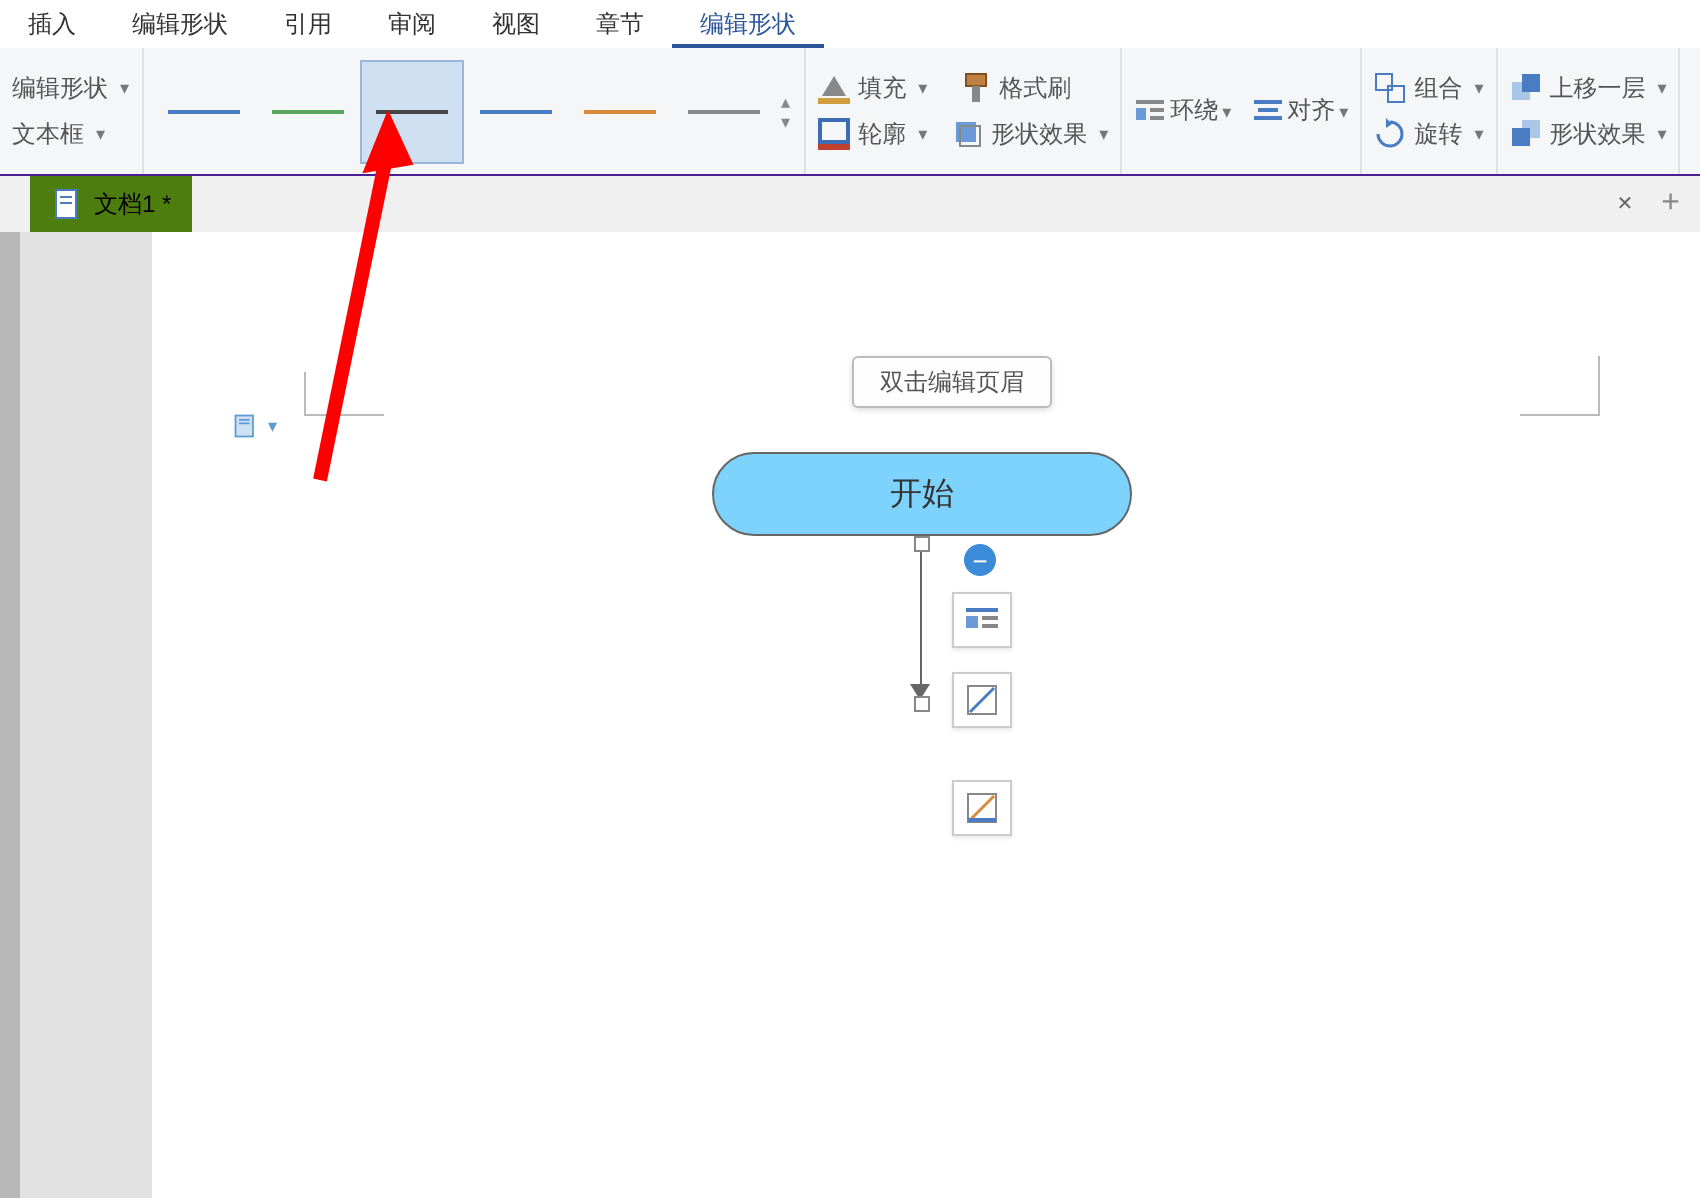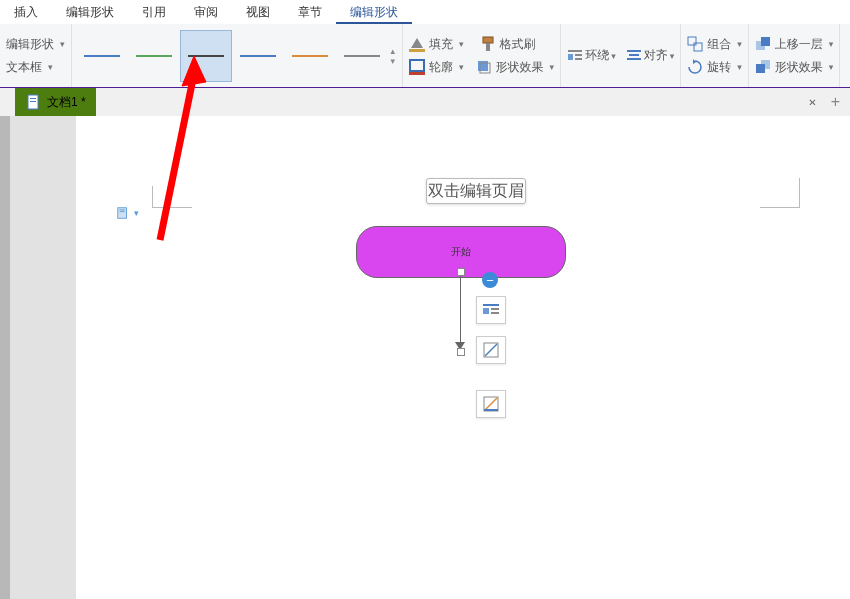--- a/index.html
+++ b/index.html
@@ -32,7 +32,7 @@
   .header-left { position: absolute; top: 70px; left: 76px; width: 40px; height: 22px; border-left: 1px solid #bbb; border-bottom: 1px solid #bbb; }
   .header-right { position: absolute; top: 62px; right: 50px; width: 40px; height: 30px; border-right: 1px solid #bbb; border-bottom: 1px solid #bbb; }
 
-  .banner { position: absolute; top: 62px; left: 350px; width: 100px; height: 26px; border: 1px solid #bbb; border-radius: 3px; background: #fefefe; display: flex; align-items: center; justify-content: center; font-size: 16px; color: #555; box-shadow: 0 1px 3px rgba(0,0,0,.15); }
+  .banner { position: absolute; top: 62px; left: 350px; width: 100px; height: 26px; border: 1px solid #bbb; border-radius: 3px; background: #fefefe; display: flex; align-items: center; justify-content: center; font-size: 12px; color: #555; box-shadow: 0 1px 3px rgba(0,0,0,.15); }
 
   .marker { position: absolute; top: 90px; left: 40px; display: flex; align-items: center; gap: 2px; color: #5b9bd5; }
   .marker svg { width: 14px; height: 14px; }

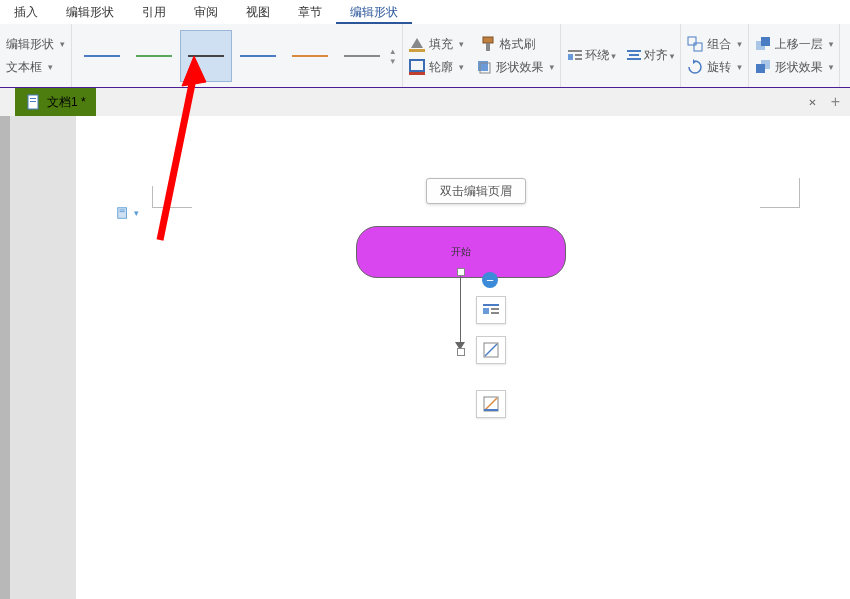--- a/index.html
+++ b/index.html
@@ -37,7 +37,7 @@
   .marker { position: absolute; top: 90px; left: 40px; display: flex; align-items: center; gap: 2px; color: #5b9bd5; }
   .marker svg { width: 14px; height: 14px; }
 
-  .flow-start { position: absolute; top: 110px; left: 280px; width: 210px; height: 52px; border: 1.5px solid #666; border-radius: 21px; background: #d946ef; display: flex; align-items: center; justify-content: center; font-size: 10px; color: #333; }
+  .flow-start { position: absolute; top: 110px; left: 280px; width: 210px; height: 42px; border: 1.5px solid #666; border-radius: 21px; background: #7dd3fc; display: flex; align-items: center; justify-content: center; font-size: 16px; color: #333; }
 
   .handle { position: absolute; width: 8px; height: 8px; background: #fff; border: 1.2px solid #888; left: 381px; }
   .h1 { top: 152px; }

